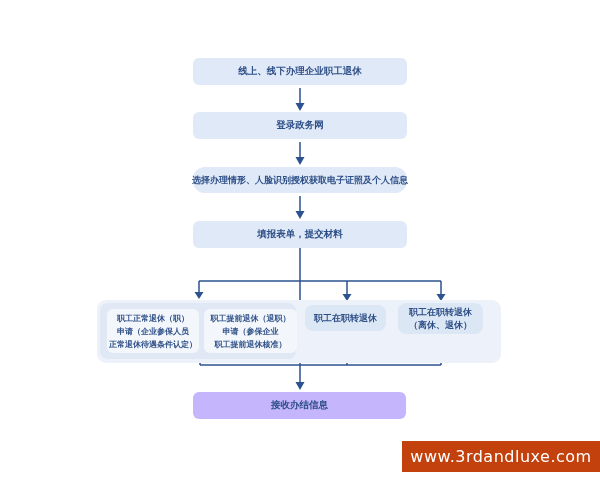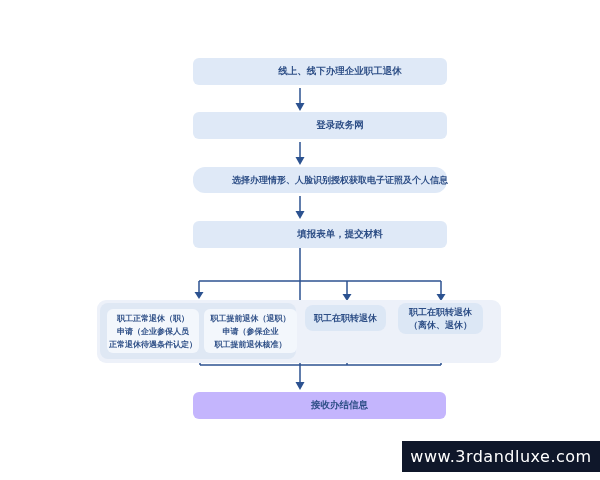--- a/index.html
+++ b/index.html
@@ -16,7 +16,7 @@
   .node{
     position:absolute;display:flex;flex-direction:column;align-items:center;justify-content:center;
     background:#dfe9f7;border-radius:6px;color:#2d4e86;font-weight:600;
-    font-size:9.5px;line-height:1.35;text-align:center;white-space:nowrap;padding-left:40px;
+    font-size:9.5px;line-height:1.35;text-align:center;white-space:nowrap;
   }
   #node-start{left:193px;top:58px;width:214px;height:27px;}
   #node-login{left:193px;top:112px;width:214px;height:27px;}

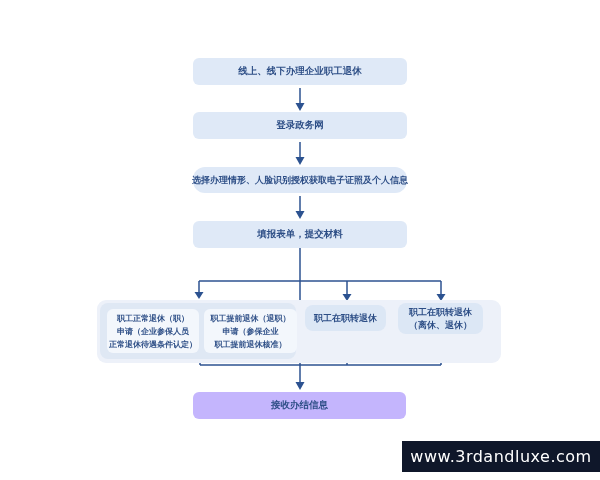--- a/index.html
+++ b/index.html
@@ -12,7 +12,7 @@
     color:#ffffff;background:#58595b;font-size:16px;letter-spacing:.5px;
   }
   #tg-badge{left:8px;top:10px;width:131px;height:28px;}
-  #watermark{left:402px;top:441px;width:198px;height:31px;background:#0f172a;font-size:16px;}
+  #watermark{left:402px;top:441px;width:198px;height:31px;background:#c2410c;font-size:16px;}
   .node{
     position:absolute;display:flex;flex-direction:column;align-items:center;justify-content:center;
     background:#dfe9f7;border-radius:6px;color:#2d4e86;font-weight:600;

